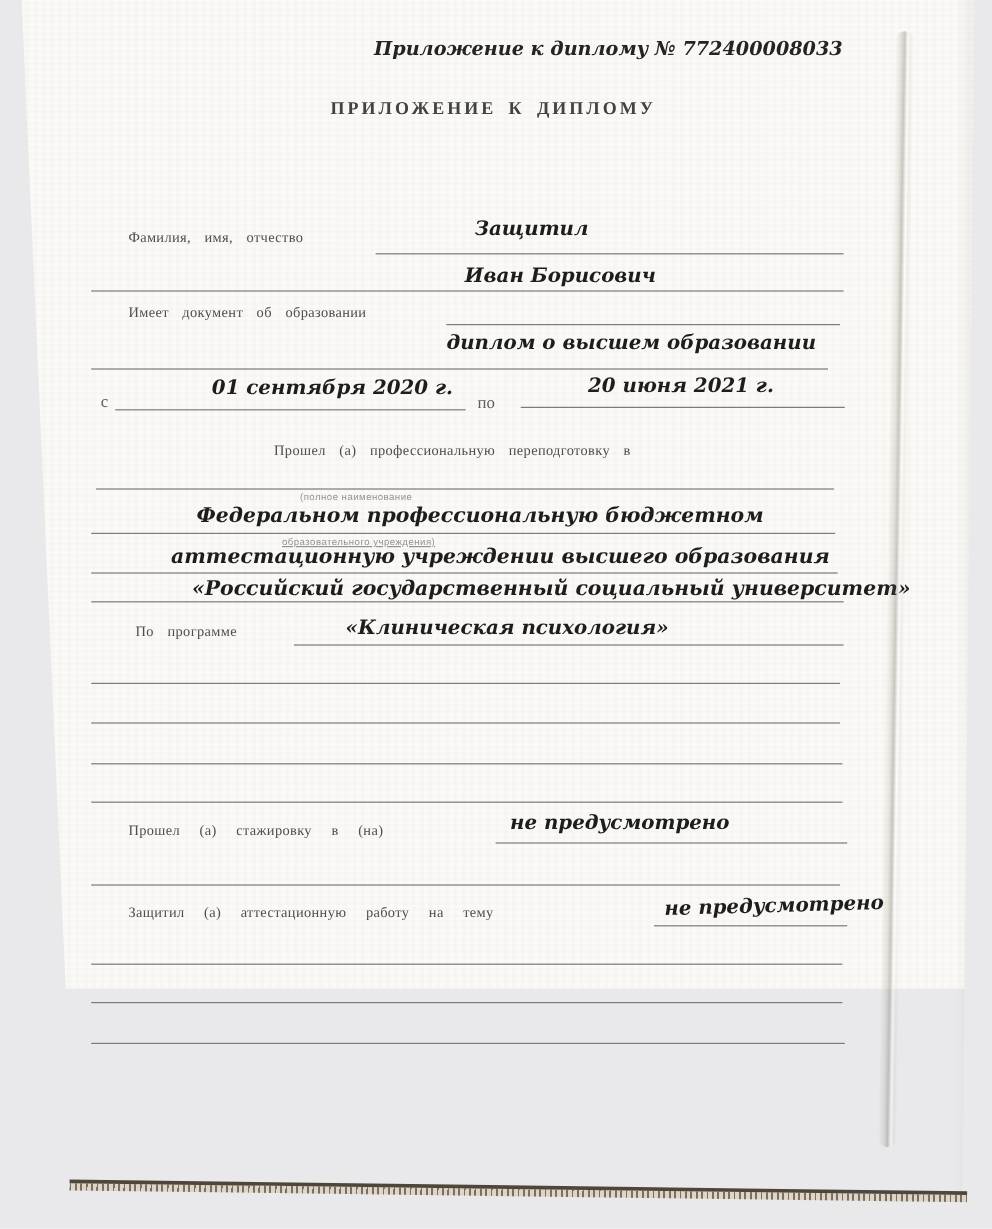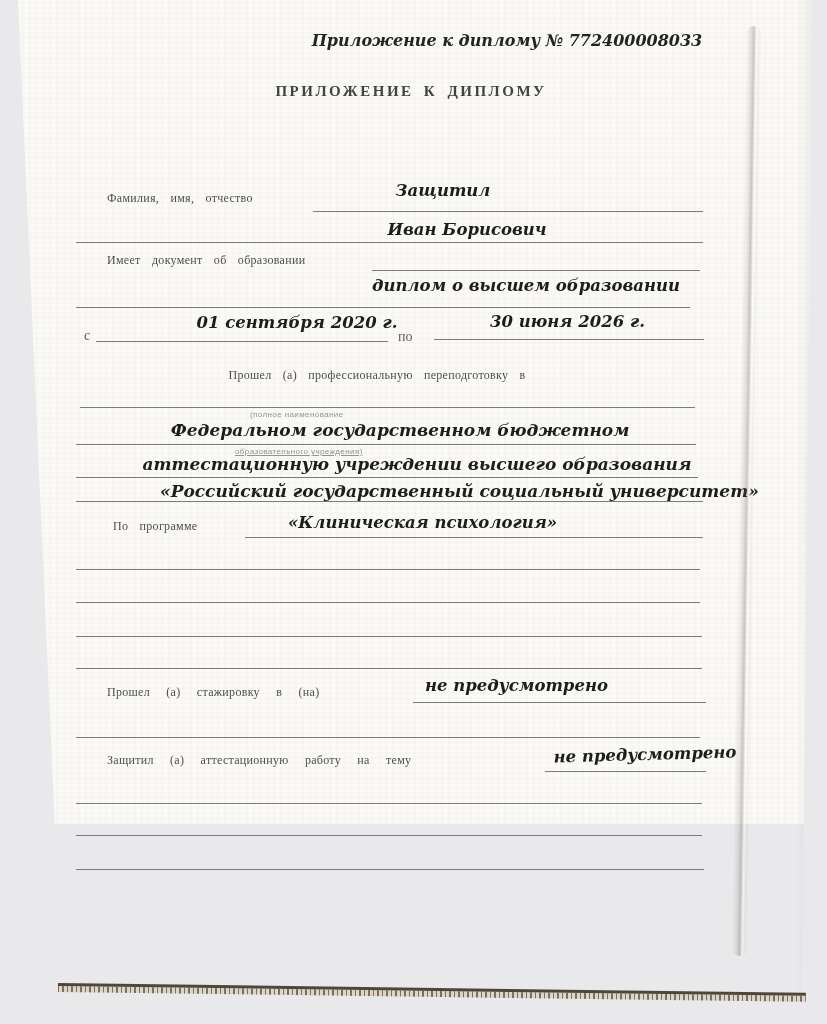--- a/index.html
+++ b/index.html
@@ -79,7 +79,7 @@
 
   .c-from-label{left:84px;top:328px;}
   .c-rule-5a{left:96px;top:341px;width:292px;}
-  .c-from-value{left:172px;top:313px;width:250px;}
+  .c-from-value{left:152px;top:313px;width:250px;}
   .c-to-label{left:398px;top:329px;}
   .c-rule-5b{left:434px;top:339px;width:270px;}
   .c-to-value{left:460px;top:312px;width:215px;}

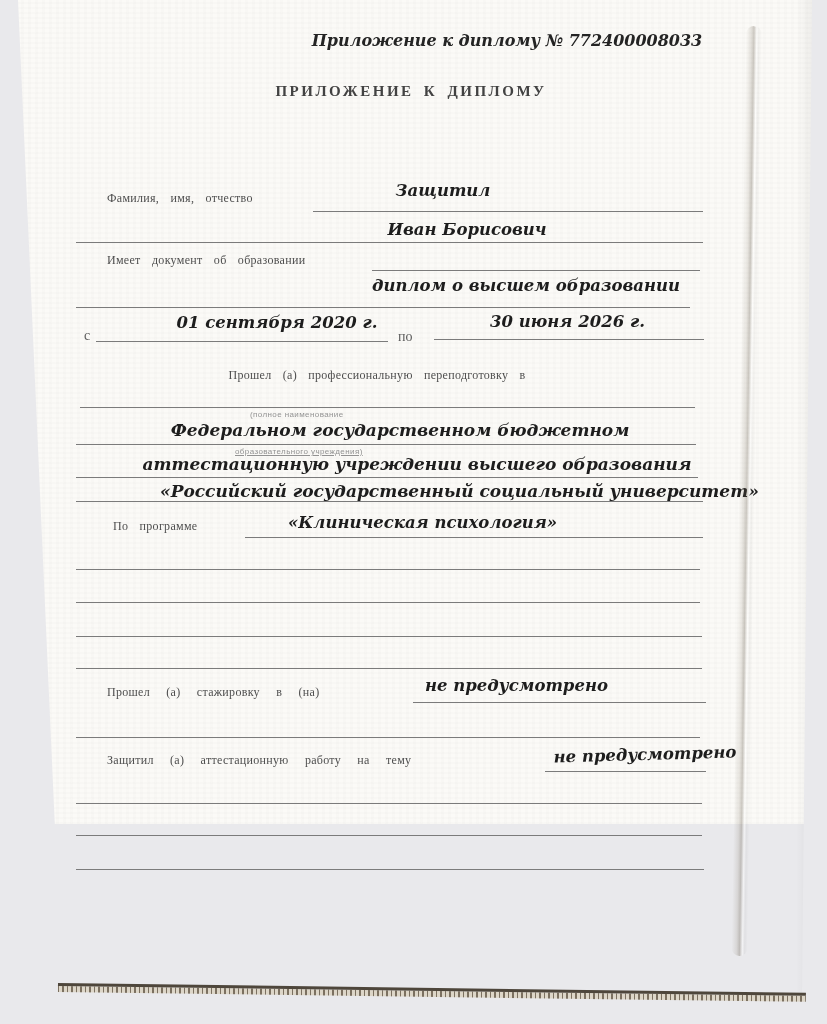--- a/index.html
+++ b/index.html
@@ -142,7 +142,7 @@
   <div class="el value c-from-value">01 сентября 2020 г.</div>
   <div class="el rule c-rule-5a"></div>
   <div class="el small-label c-to-label">по</div>
-  <div class="el value c-to-value">30 июня  2026 г.</div>
+  <div class="el value c-to-value">20 июня  2021 г.</div>
   <div class="el rule c-rule-5b"></div>
 
   <div class="el label c-retraining-label">Прошел (а) профессиональную переподготовку в</div>

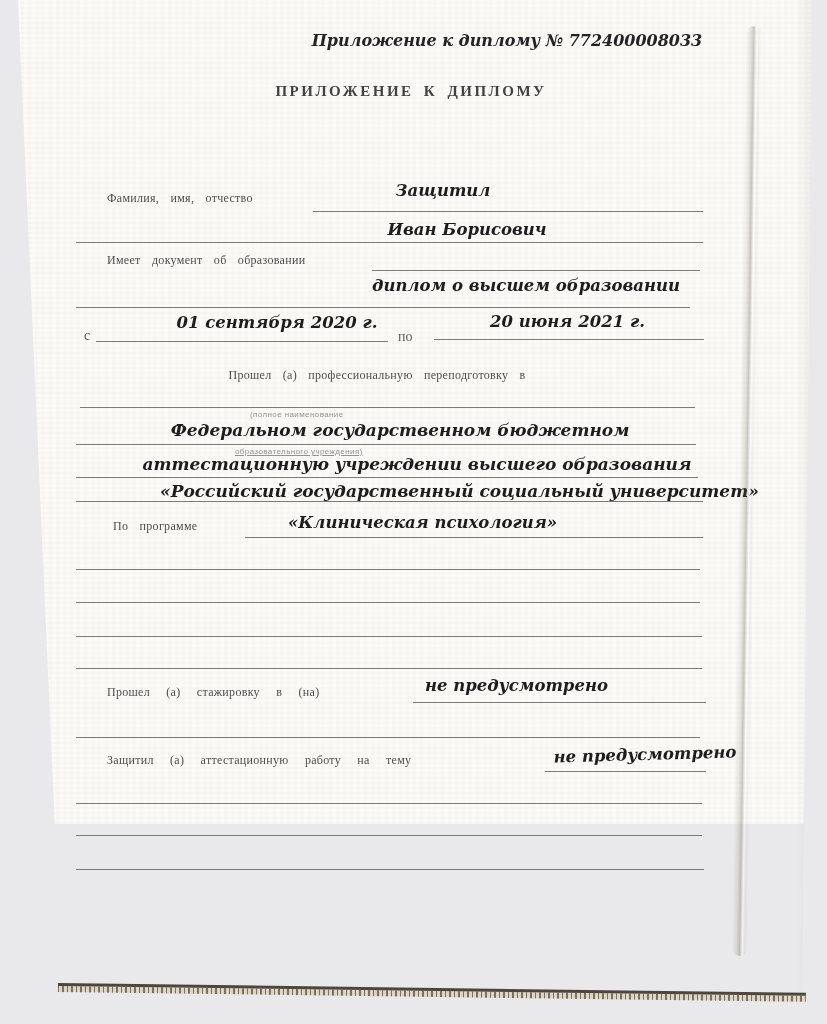--- a/index.html
+++ b/index.html
@@ -148,7 +148,7 @@
   <div class="el label c-retraining-label">Прошел (а) профессиональную переподготовку в</div>
   <div class="el rule c-rule-6"></div>
   <div class="el caption c-caption-1">(полное наименование</div>
-  <div class="el value value-lg c-org-value1">Федеральном государственном бюджетном</div>
+  <div class="el value value-lg c-org-value1">Федеральном профессиональную бюджетном</div>
   <div class="el rule c-rule-7"></div>
   <div class="el caption c-caption-2">образовательного учреждения)</div>
   <div class="el value value-lg c-org-value2">аттестационную учреждении высшего образования</div>

